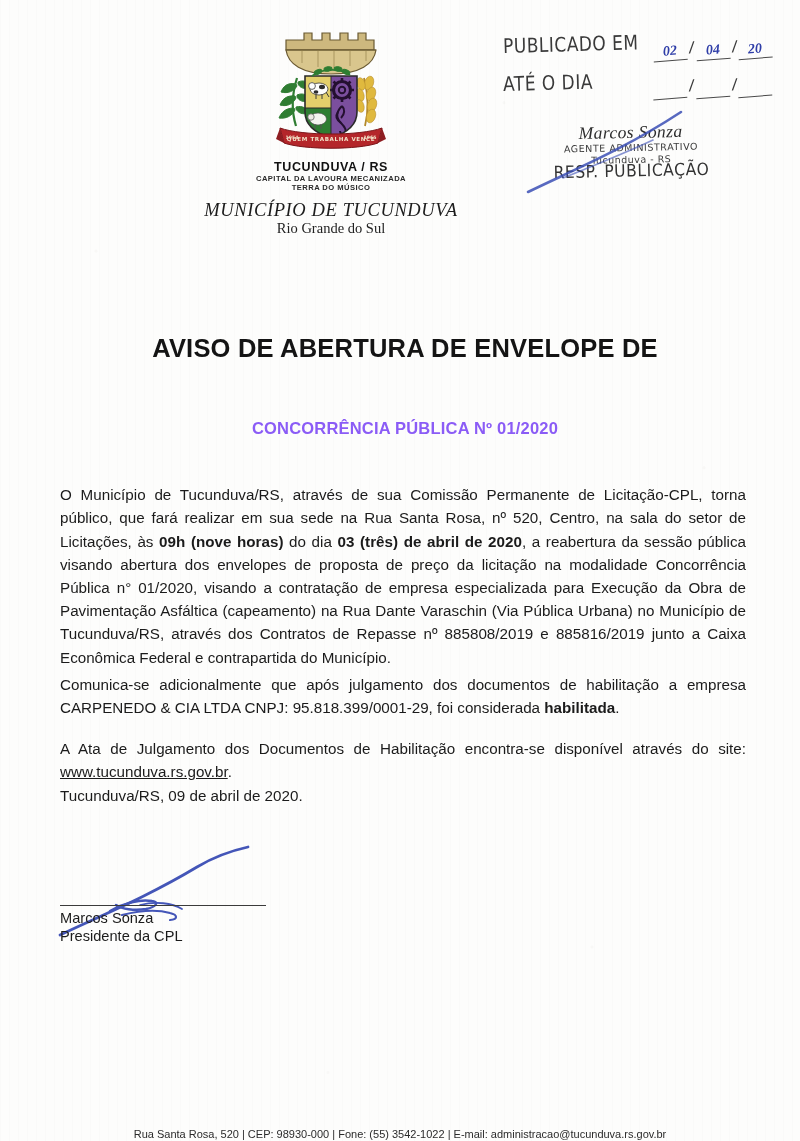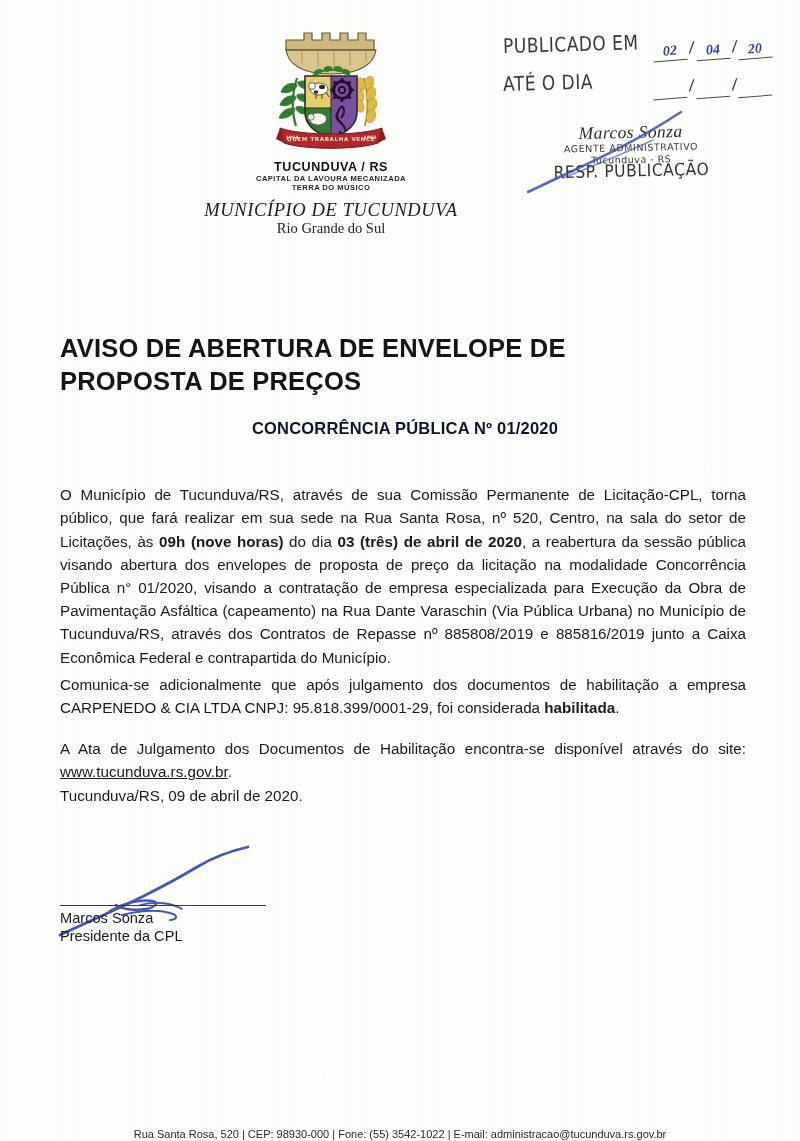--- a/index.html
+++ b/index.html
@@ -180,6 +180,7 @@
     position: absolute;
     left: 60px; top: 332px;
     width: 690px;
+    text-align: center;
     font-size: 25.5px;
     font-weight: bold;
     line-height: 1.30;

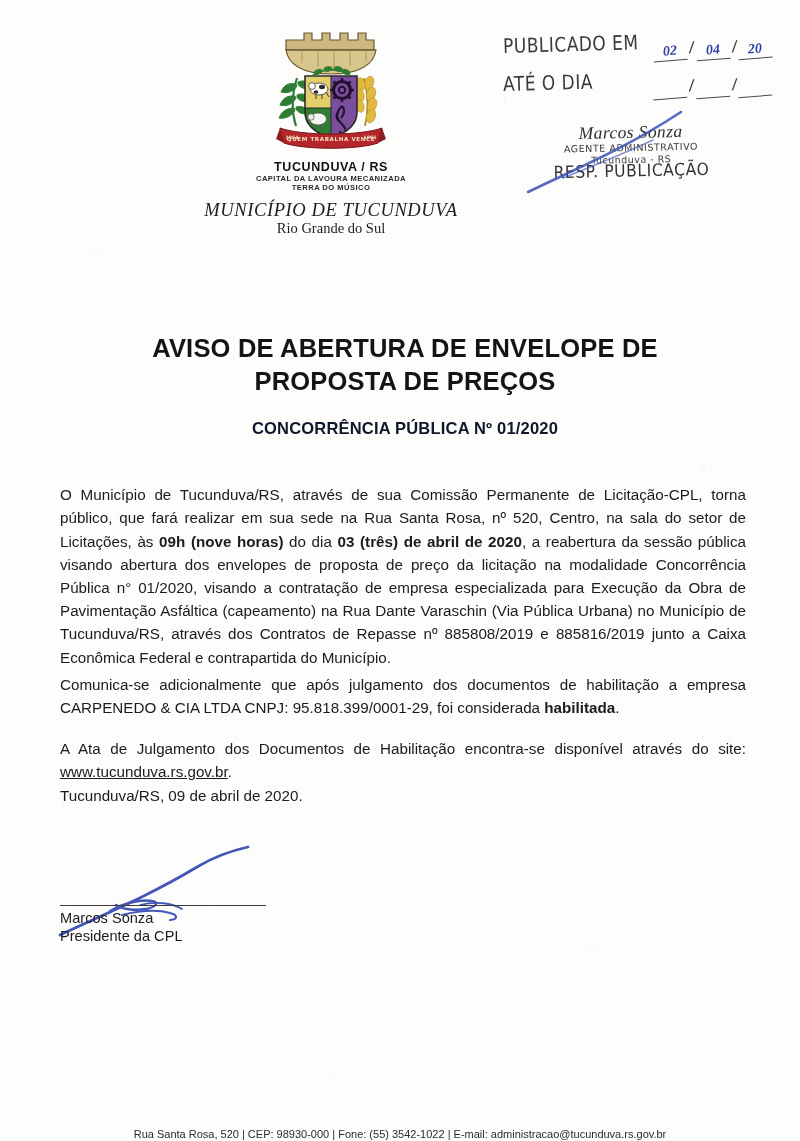--- a/index.html
+++ b/index.html
@@ -413,7 +413,6 @@
 
   <div class="title">
     <div>AVISO DE ABERTURA DE ENVELOPE DE</div>
-    <div>PROPOSTA DE PREÇOS</div>
   </div>
 
   <div class="subtitle">CONCORRÊNCIA PÚBLICA Nº 01/2020</div>

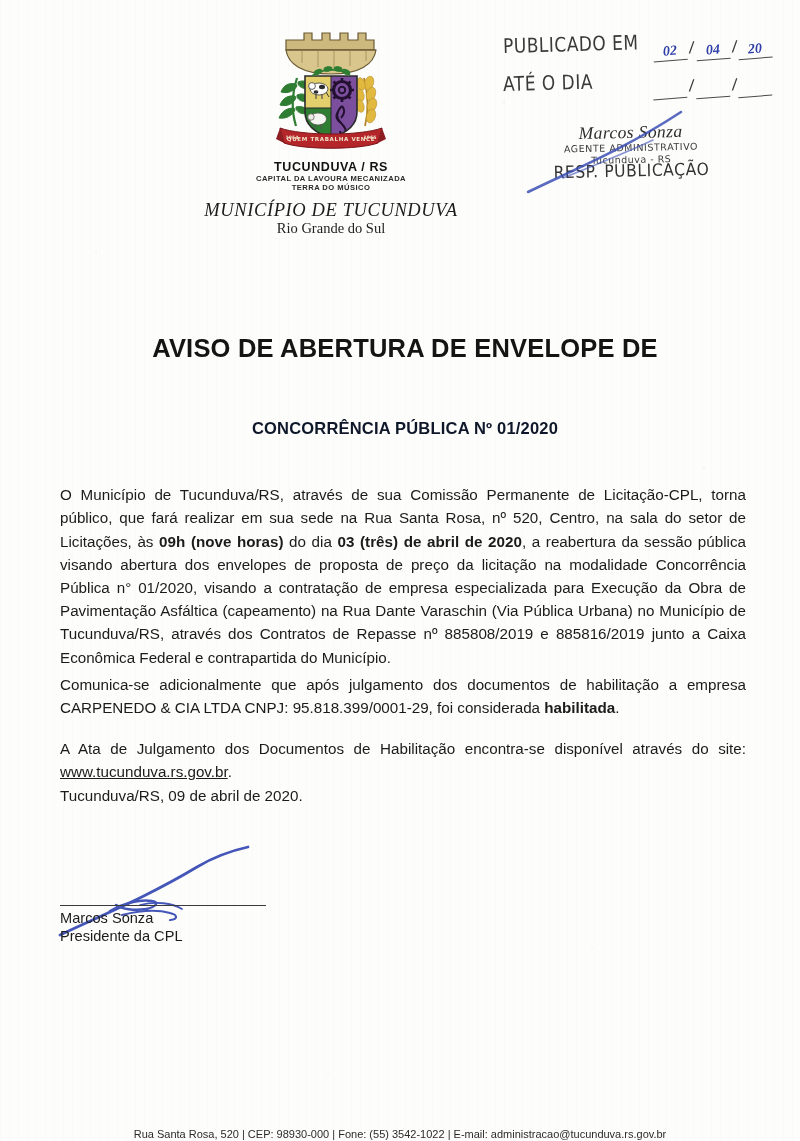--- a/index.html
+++ b/index.html
@@ -195,7 +195,7 @@
     font-size: 16.5px;
     font-weight: bold;
     letter-spacing: .2px;
-    color: #0f172a;
+    color: #8b5cf6;
   }
 
   

